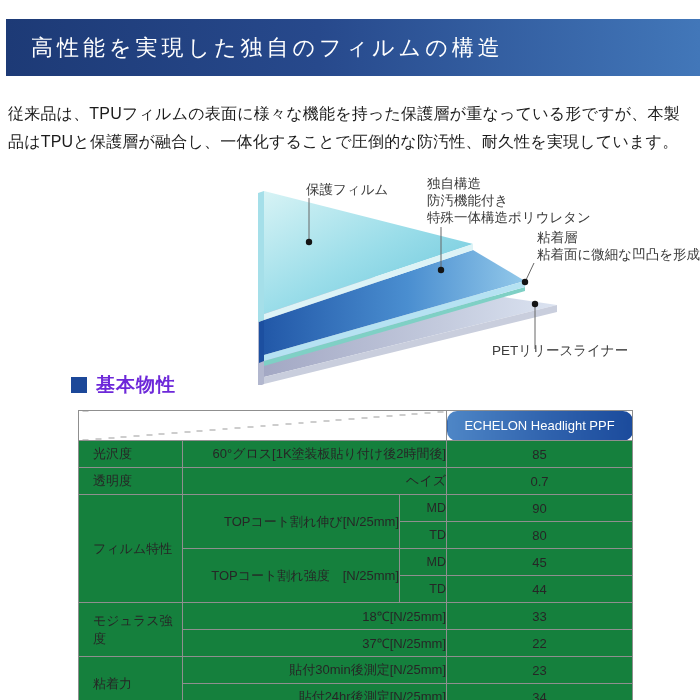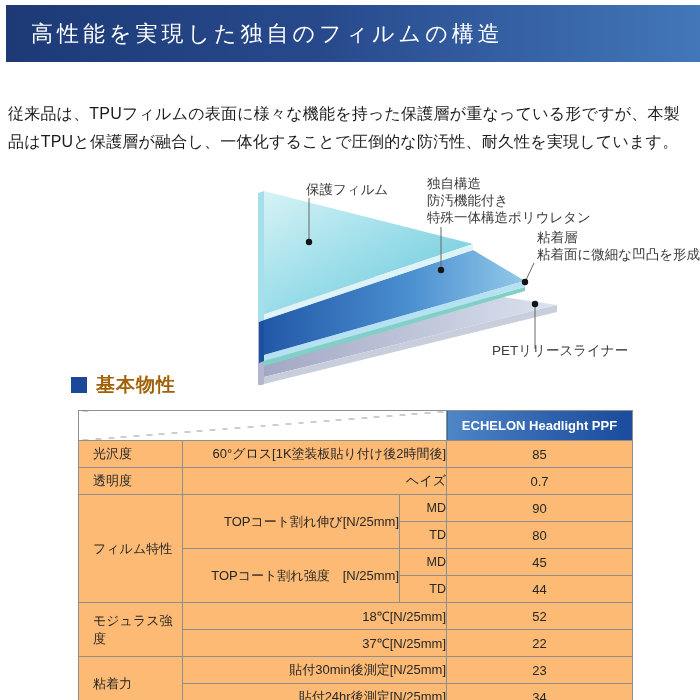--- a/index.html
+++ b/index.html
@@ -9,7 +9,7 @@
   }
   
   .titlebar{
-    position:absolute;left:6px;top:5px;right:0;height:57px;
+    position:absolute;left:6px;top:19px;right:0;height:57px;
     background:linear-gradient(90deg,#1d3a76 0%,#27498c 45%,#4277b9 100%);
   }
   .titlebar .t{

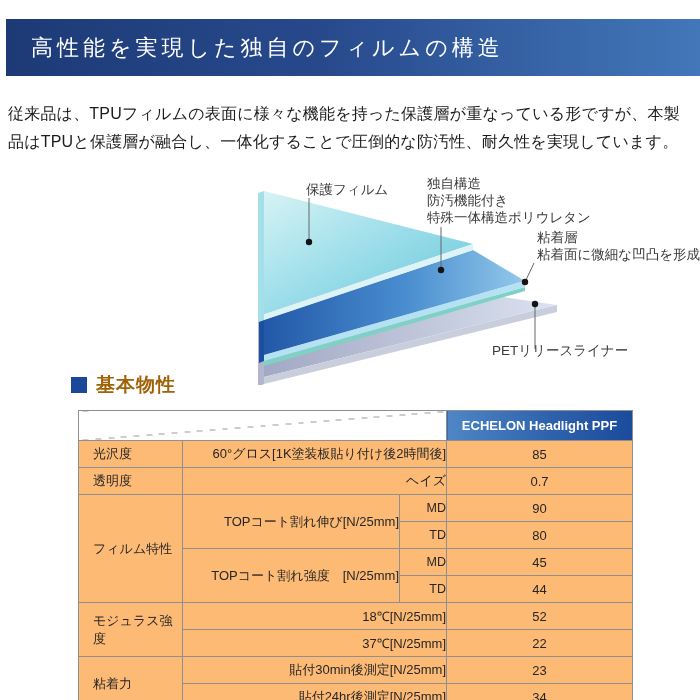--- a/index.html
+++ b/index.html
@@ -29,7 +29,7 @@
   
   .sechead{position:absolute;left:71px;top:372px;display:flex;align-items:center;}
   .sechead .sq{width:16px;height:16px;background:#1c4899;margin-right:9px;}
-  .sechead .txt{font-size:19px;font-weight:bold;color:#a16207;letter-spacing:1px;font-family:Liberation Serif, serif;}
+  .sechead .txt{font-size:19px;font-weight:bold;color:#6d28d9;letter-spacing:1px;font-family:Liberation Serif, serif;}
   
   .spec{
     position:absolute;left:78px;top:410px;width:554px;

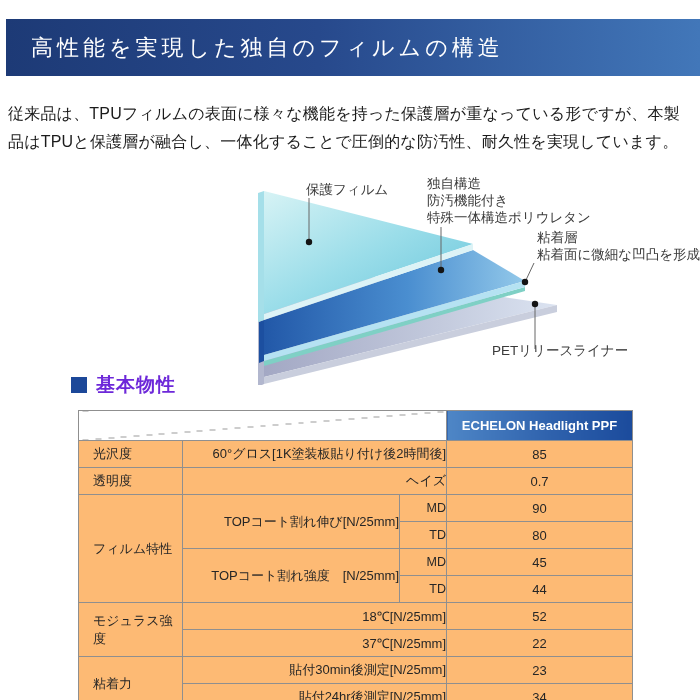--- a/index.html
+++ b/index.html
@@ -44,7 +44,7 @@
   }
   .spec td.prodhead{
     background:linear-gradient(90deg,#4e86c6 0%,#2f62ad 55%,#1b4b9c 100%);
-    color:#fff;font-weight:bold;text-align:center;font-size:13px;height:29px;
+    color:#fff;font-weight:normal;text-align:center;font-size:13px;height:29px;border-radius:10px;
   }
   .spec td.cat{padding-left:14px;text-align:left;}
   .spec td.prop{padding-left:0;text-align:right;}

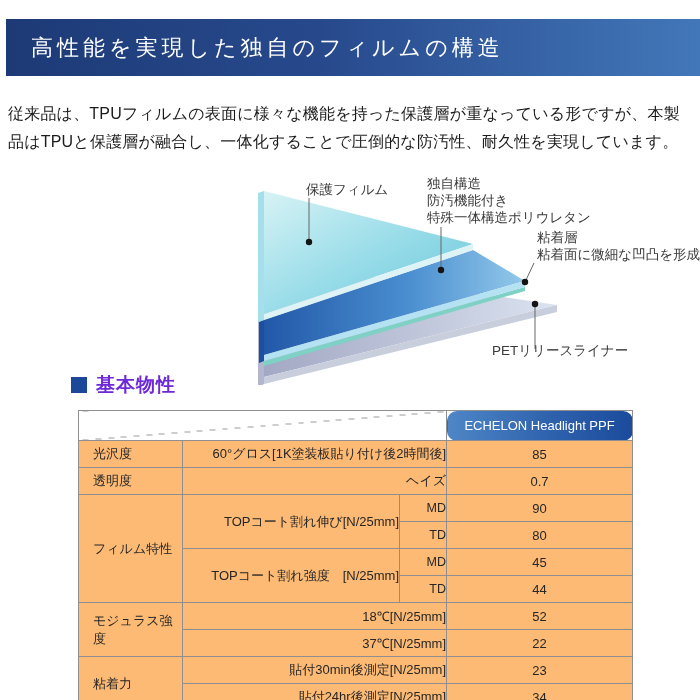--- a/index.html
+++ b/index.html
@@ -36,7 +36,7 @@
     border-collapse:collapse;table-layout:fixed;
     font-size:13px;color:#262626;border:1px solid #4d4d4d;
   }
-  .spec td{border:1px solid #8f8f8f;height:26px;padding:0;background:#fdba74;}
+  .spec td{border:1px solid #8f8f8f;height:26px;padding:0;background:#15803d;}
   .spec td.diag{
     background-image:linear-gradient(to bottom right,
       transparent 49.6%, #9b9b9b 49.6%, #9b9b9b 50.4%, transparent 50.4%);

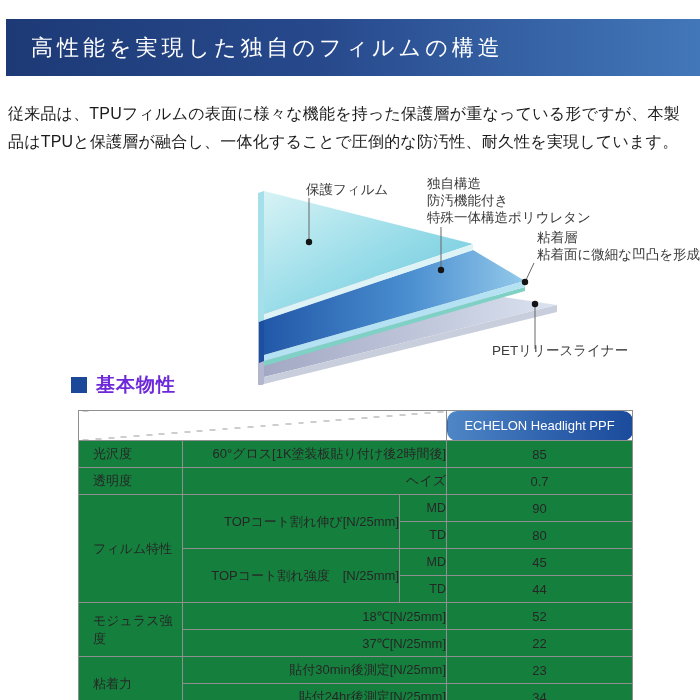--- a/index.html
+++ b/index.html
@@ -170,7 +170,7 @@
       <tr>
         <td class="cat" rowspan="2">モジュラス強度</td>
         <td class="prop" rowspan="1" colspan="2">18℃[N/25mm]</td>
-        <td class="val">52</td>
+        <td class="val">33</td>
       </tr>
       <tr>
         <td class="prop" rowspan="1" colspan="2">37℃[N/25mm]</td>

